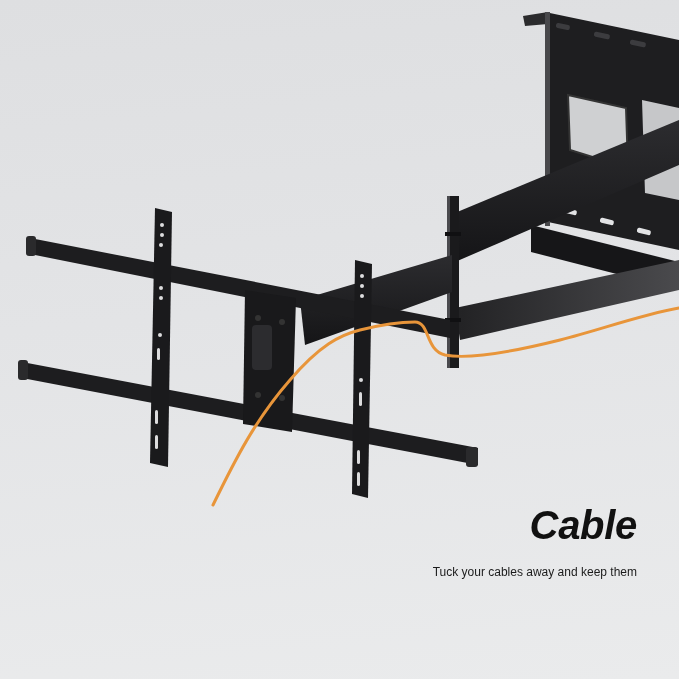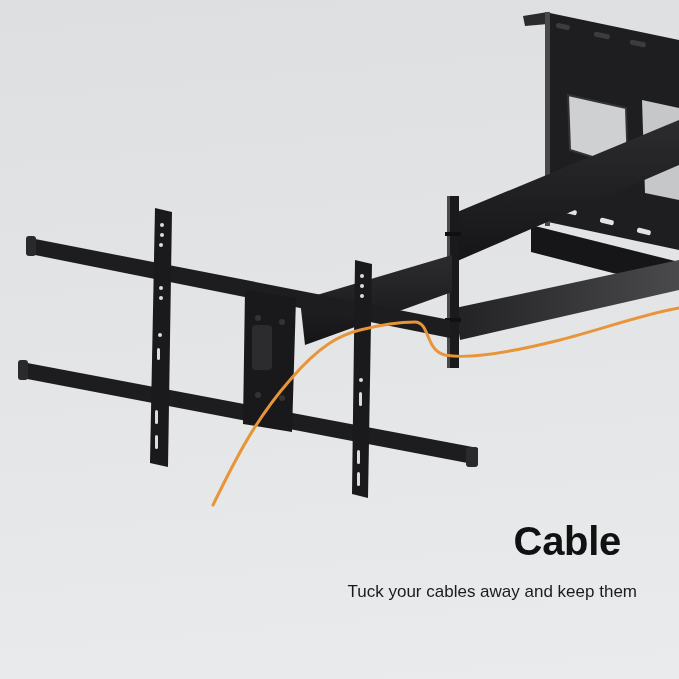--- a/index.html
+++ b/index.html
@@ -16,7 +16,8 @@
     }
     .headline {
       font-size: 40px; font-weight: bold; line-height: 46px; letter-spacing: -0.3px;
-      margin: 16px;
+      margin: 0;
+      font-style: italic;
     }
     .subtext {
       margin-top: 12px;

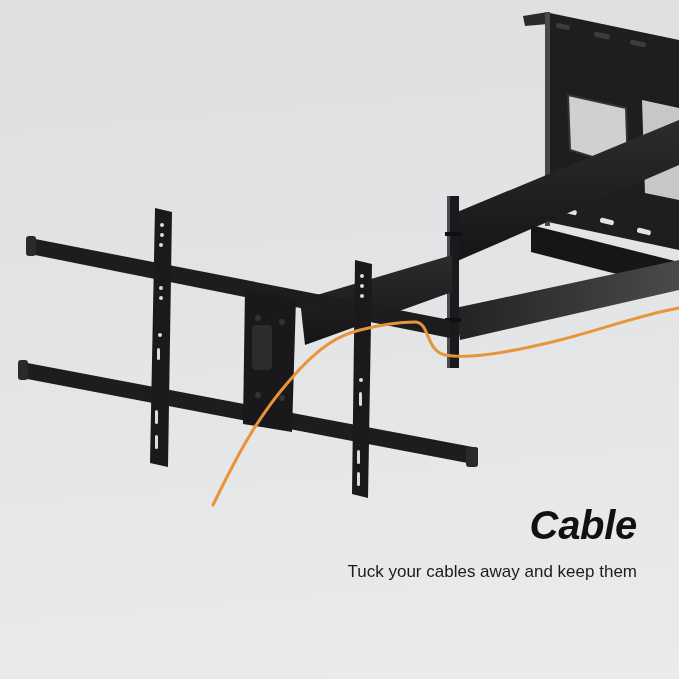--- a/index.html
+++ b/index.html
@@ -21,7 +21,7 @@
     }
     .subtext {
       margin-top: 12px;
-      font-size: 17px; line-height: 24px; color: #1b1b1b;
+      font-size: 12px; line-height: 24px; color: #1b1b1b;
     }
   </style>
 </head>

